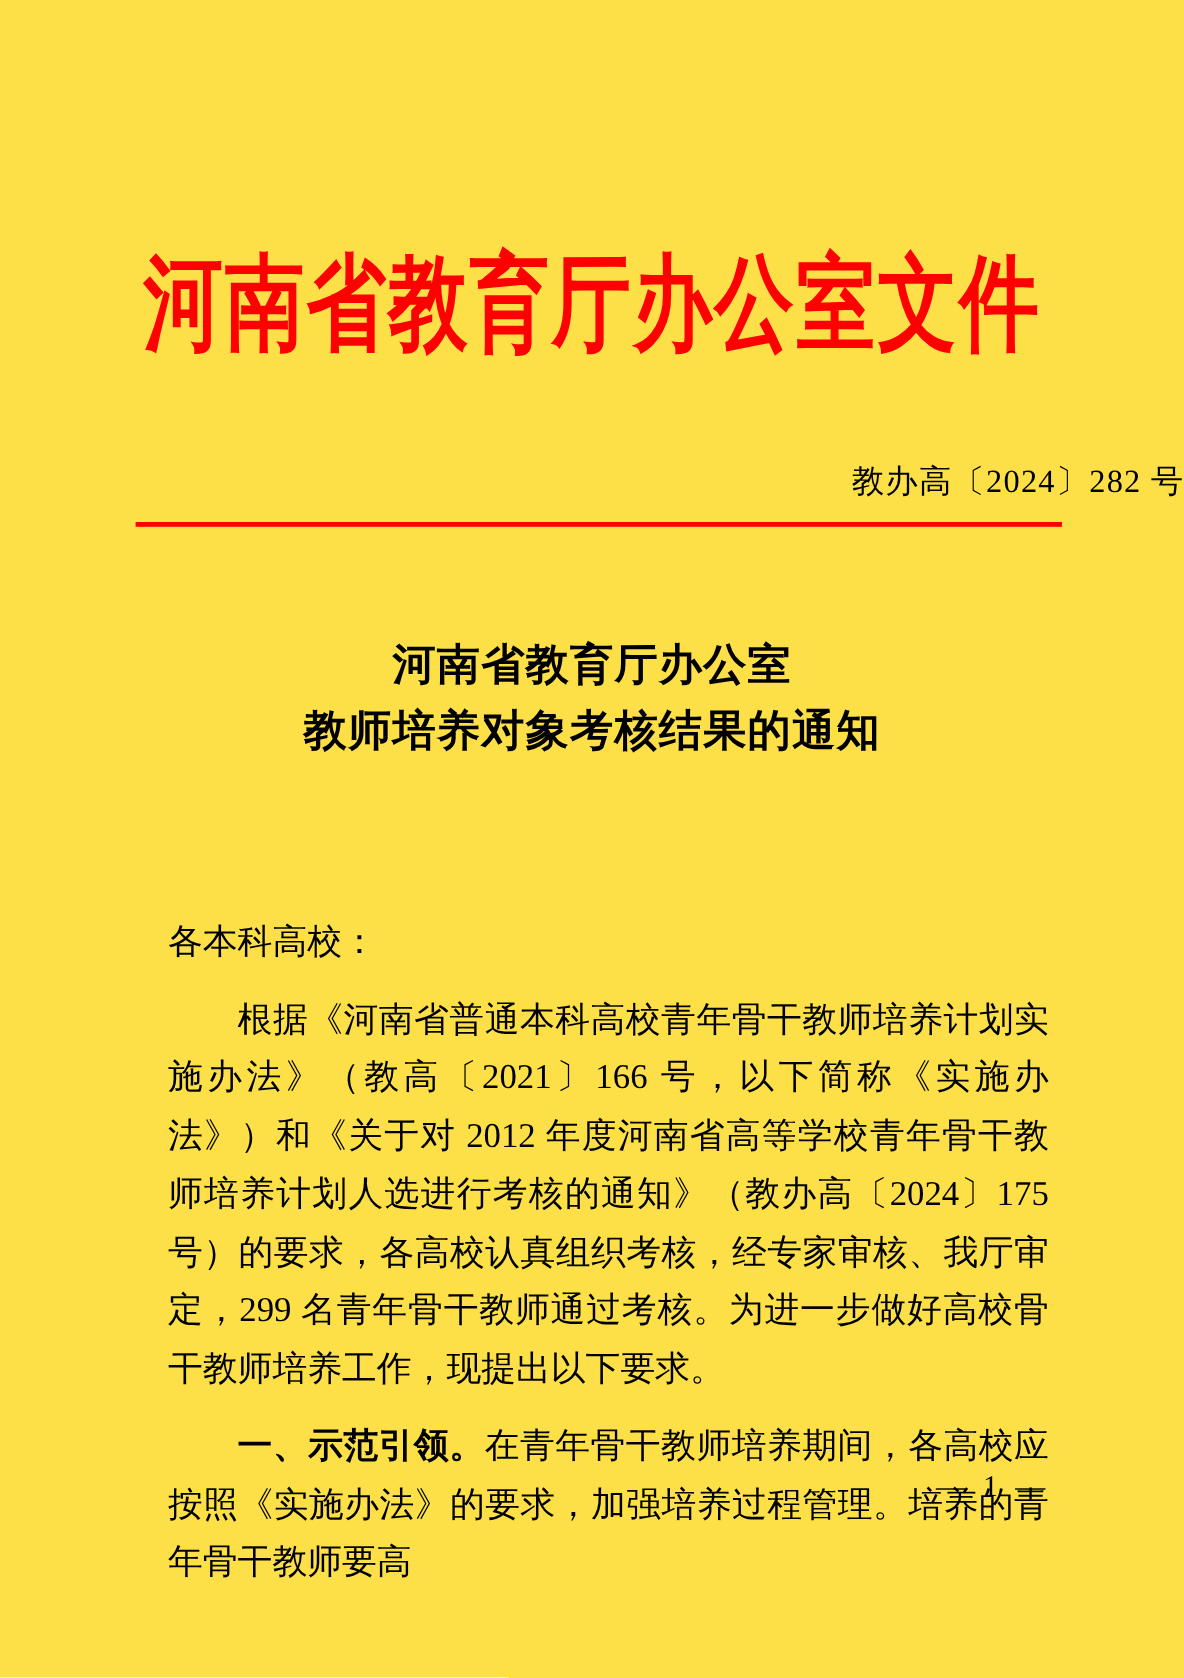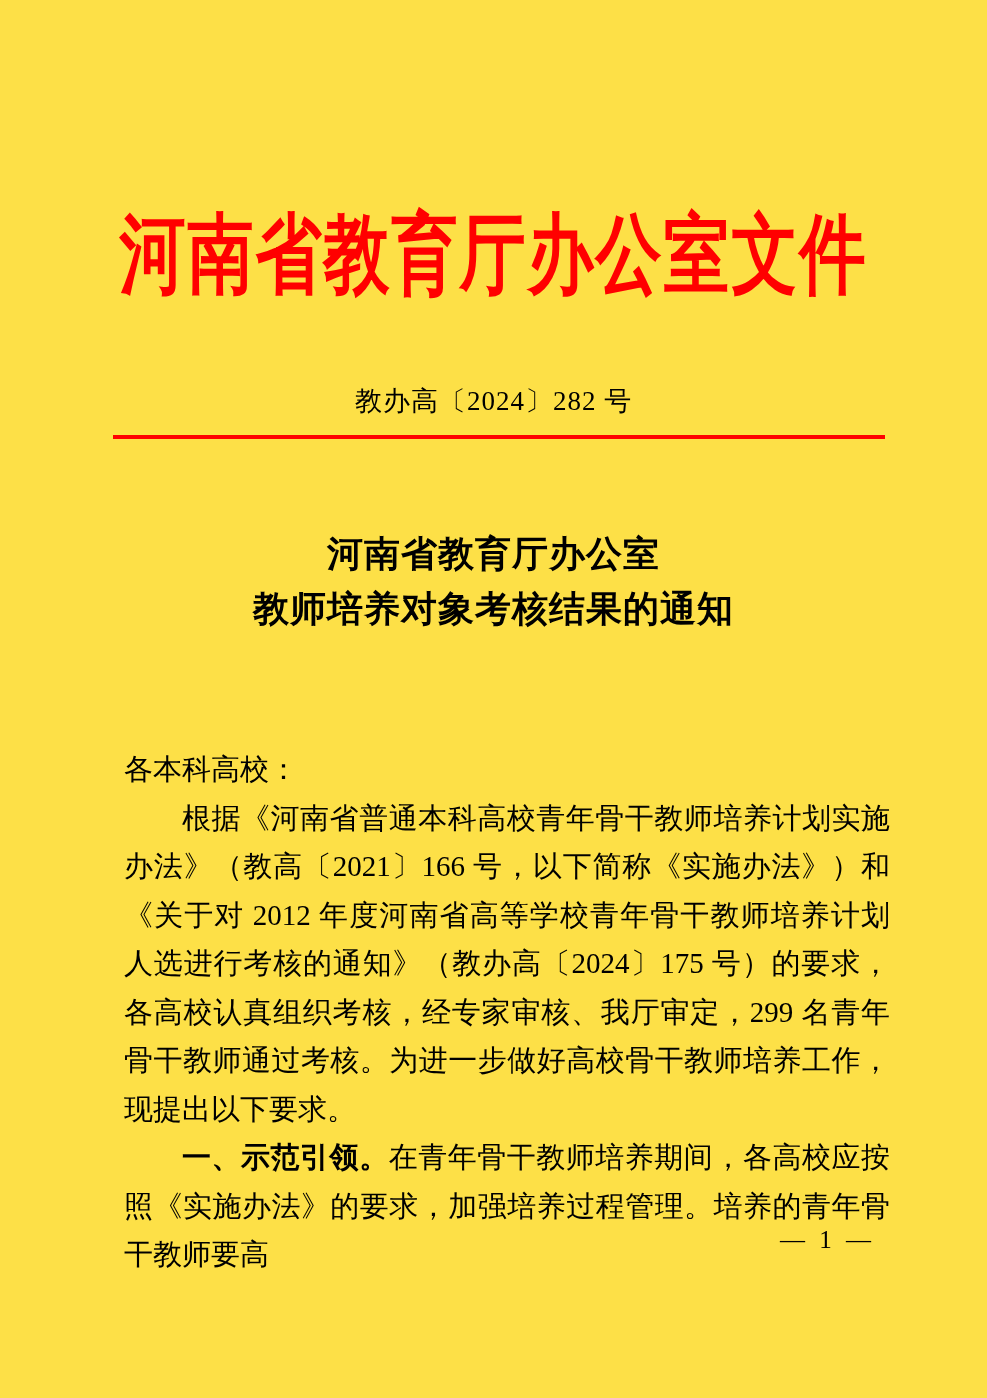--- a/index.html
+++ b/index.html
@@ -37,7 +37,7 @@
     top: 383px;
     left: 0;
     width: 100%;
-    text-align: center;
+    text-align: right;
     font-size: 27px;
     letter-spacing: 1px;
   }

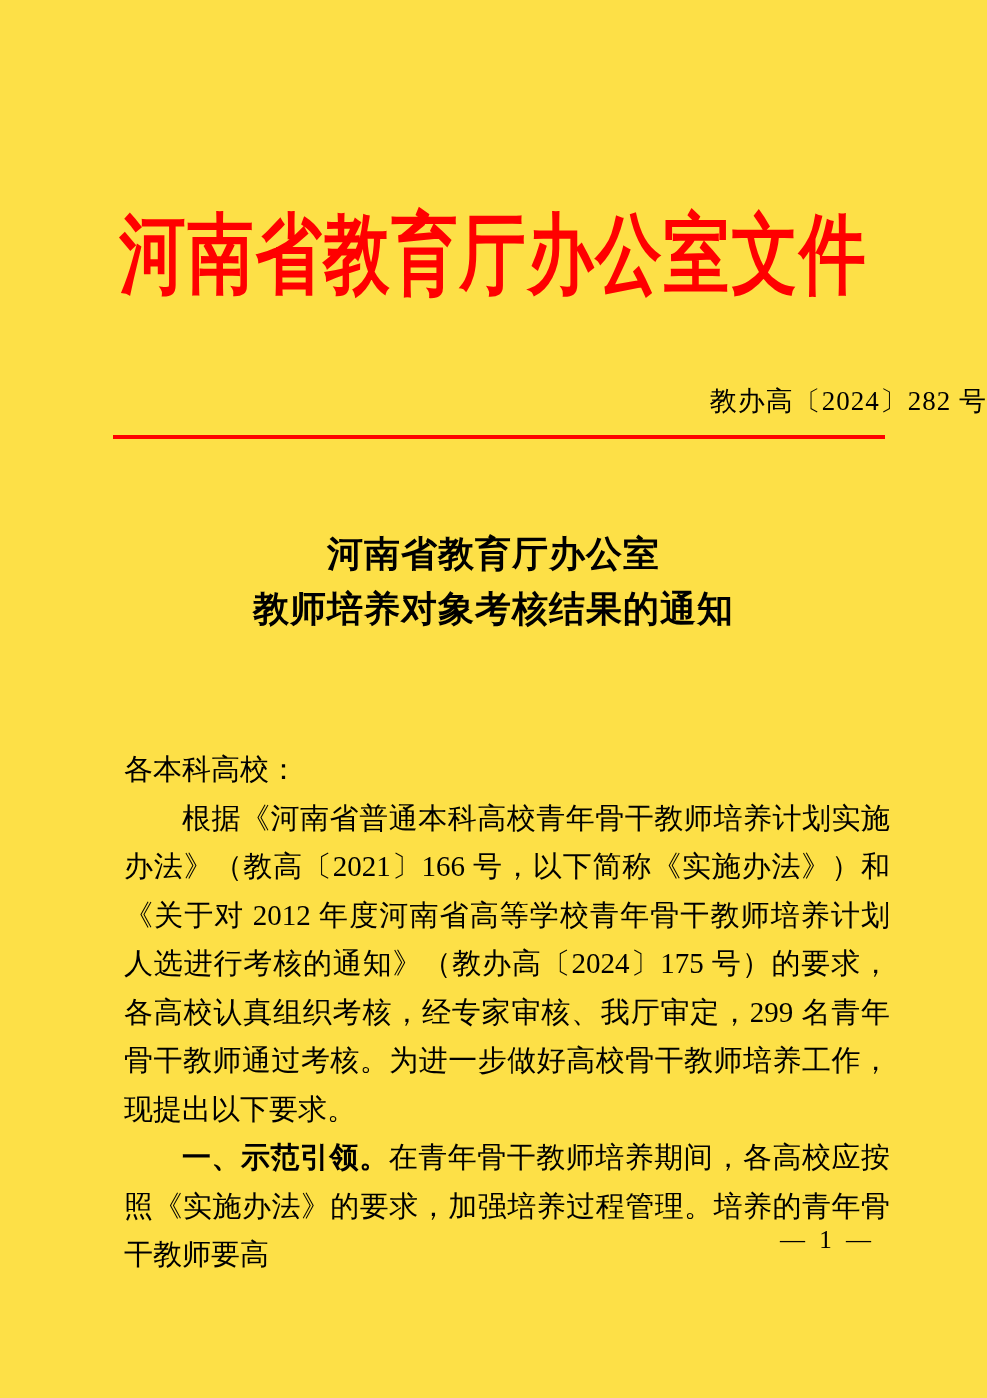--- a/index.html
+++ b/index.html
@@ -71,7 +71,7 @@
     text-justify: inter-character;
   }
   .body-block p {
-    margin: 0;
+    margin: 16px;
     padding: 0;
   }
   .indent {

